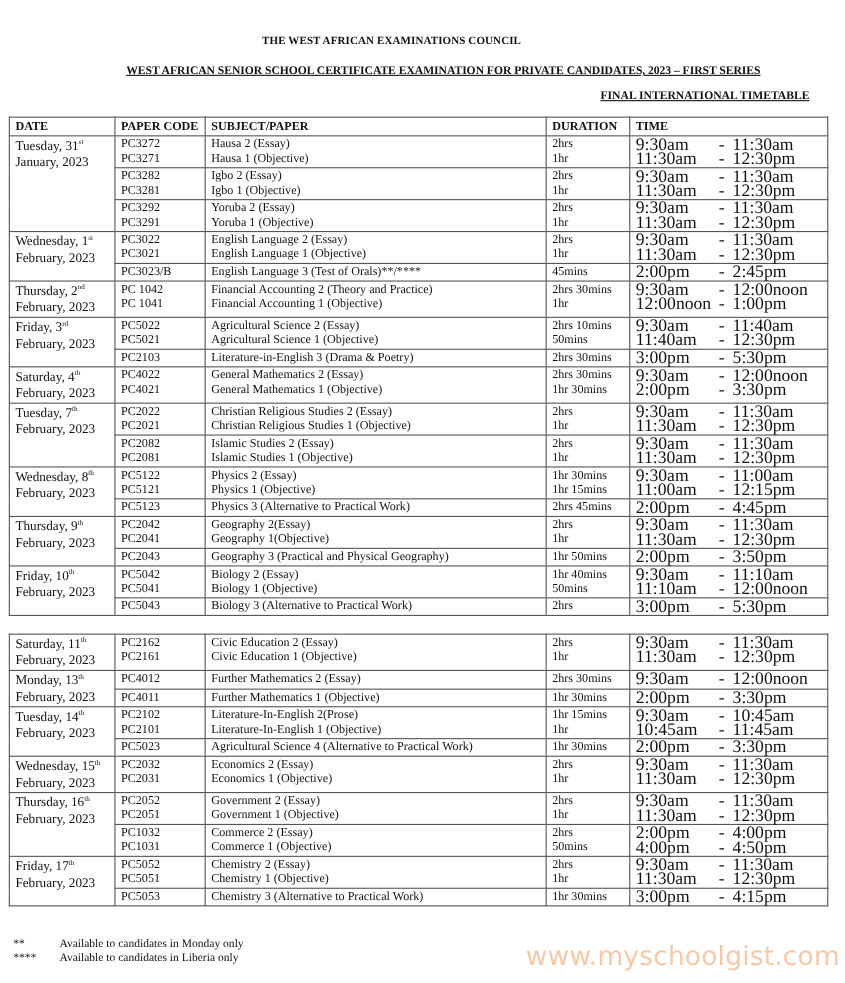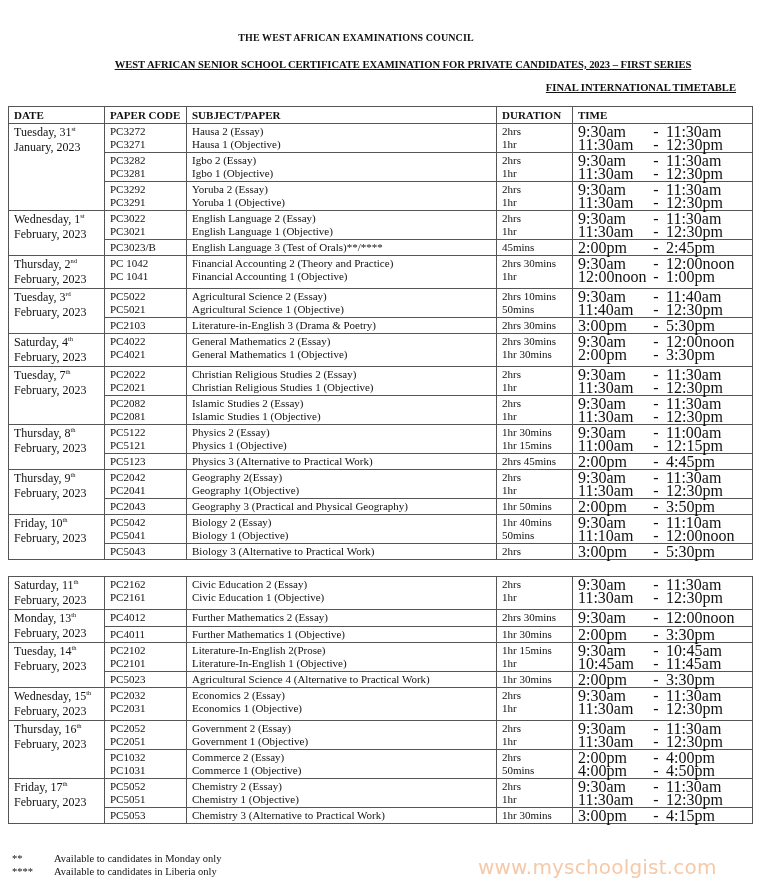--- a/index.html
+++ b/index.html
@@ -237,7 +237,7 @@
       </tr>
       <tr>
         <td class="date-cell" rowspan="2">
-          <span class="line"><span>Tuesday, 3</span><sup>rd</sup></span>
+          <span class="line"><span>Friday, 3</span><sup>rd</sup></span>
           <span class="line">February, 2023</span>
         </td>
         <td>

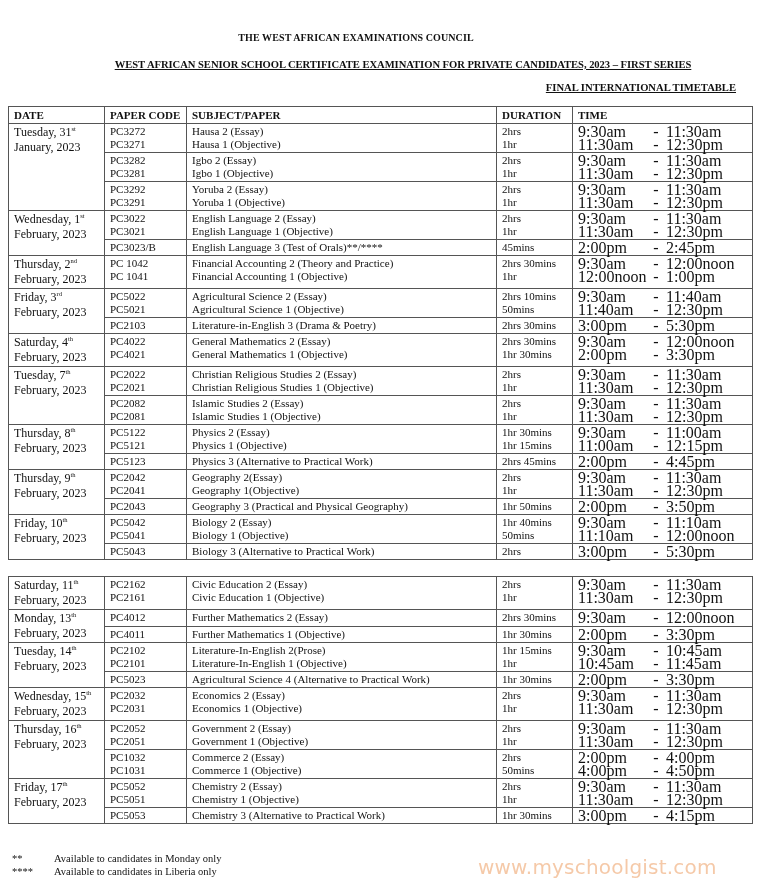--- a/index.html
+++ b/index.html
@@ -371,7 +371,7 @@
       </tr>
       <tr>
         <td class="date-cell" rowspan="2">
-          <span class="line"><span>Thursday, 8</span><sup>th</sup></span>
+          <span class="line"><span>Wednesday, 8</span><sup>th</sup></span>
           <span class="line">February, 2023</span>
         </td>
         <td>

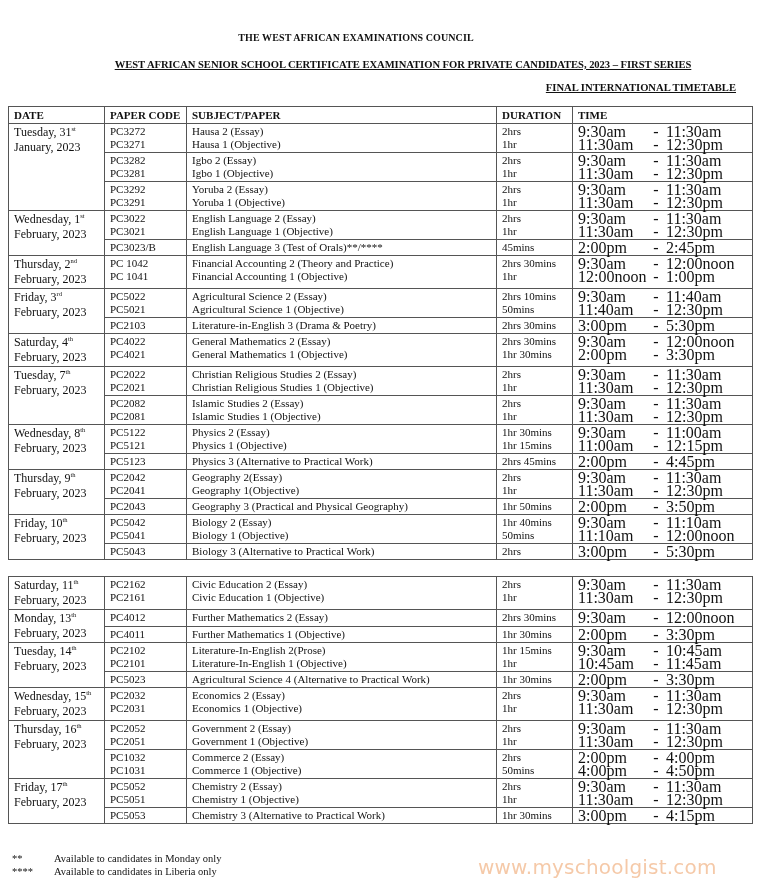--- a/index.html
+++ b/index.html
@@ -47,7 +47,7 @@
   .fn .sym { width: 42px; }
   .watermark {
     position: absolute; top: 855px; left: 478px; font-family: "DejaVu Sans", sans-serif;
-    font-size: 20px; color: #f5c9a8; letter-spacing: 0.2px;
+    font-size: 24px; color: #f5c9a8; letter-spacing: 0.2px;
   }
 </style>
 </head>

